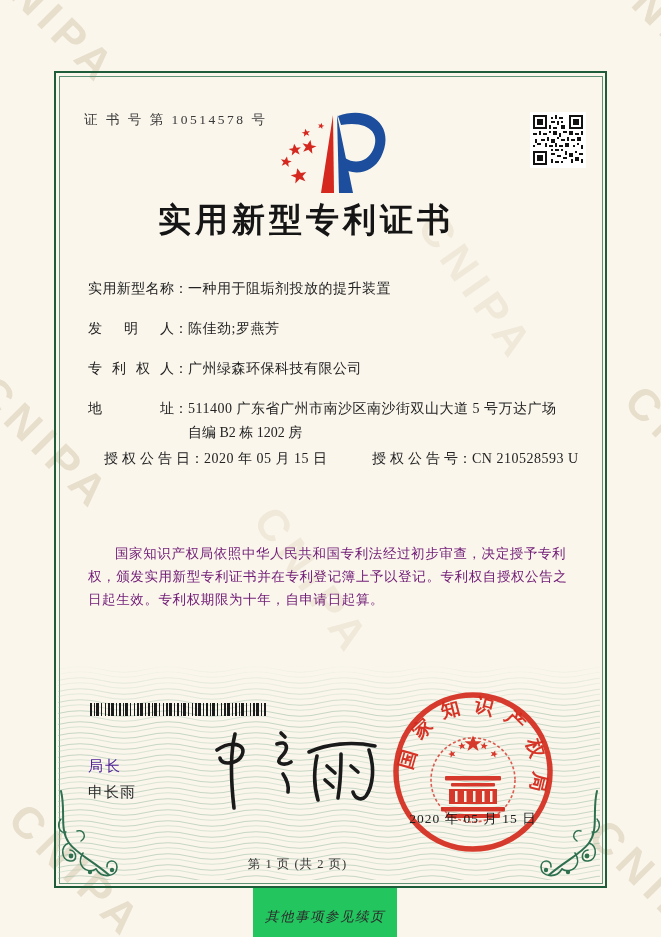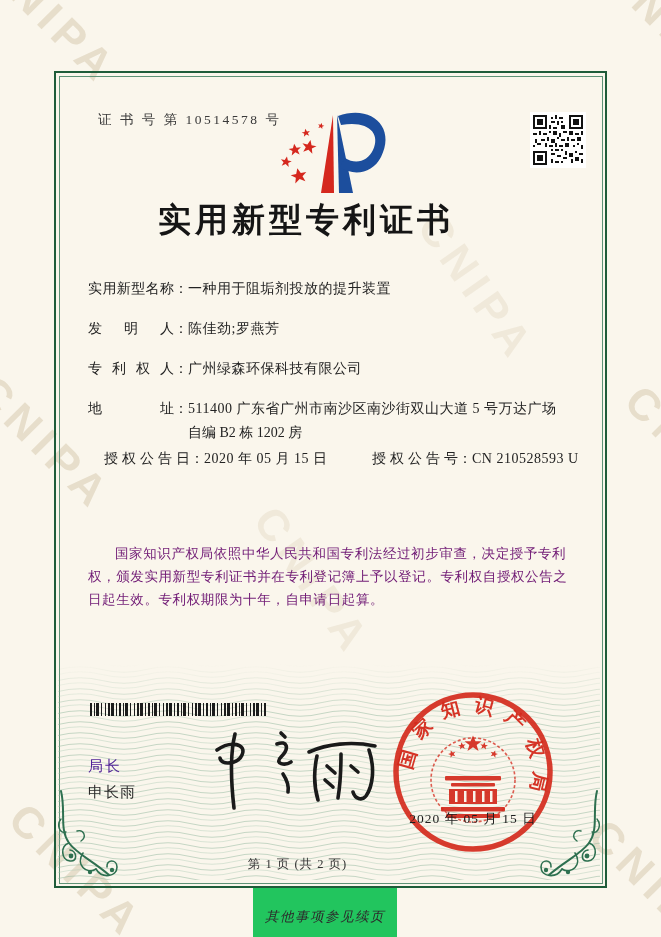--- a/index.html
+++ b/index.html
@@ -41,7 +41,7 @@
   
   .cert-no{
     position:absolute;left:84px;top:111px;
-    font-size:13.5px;letter-spacing:2.5px;color:#3a3a3a;margin-left:14px;
+    font-size:13.5px;letter-spacing:2.5px;color:#3a3a3a;
   }
   .logo{position:absolute;left:278px;top:100px;width:120px;height:100px;}
   .qr{position:absolute;left:530px;top:112px;width:56px;height:56px;background:#fff;padding:3px;box-sizing:border-box;}

